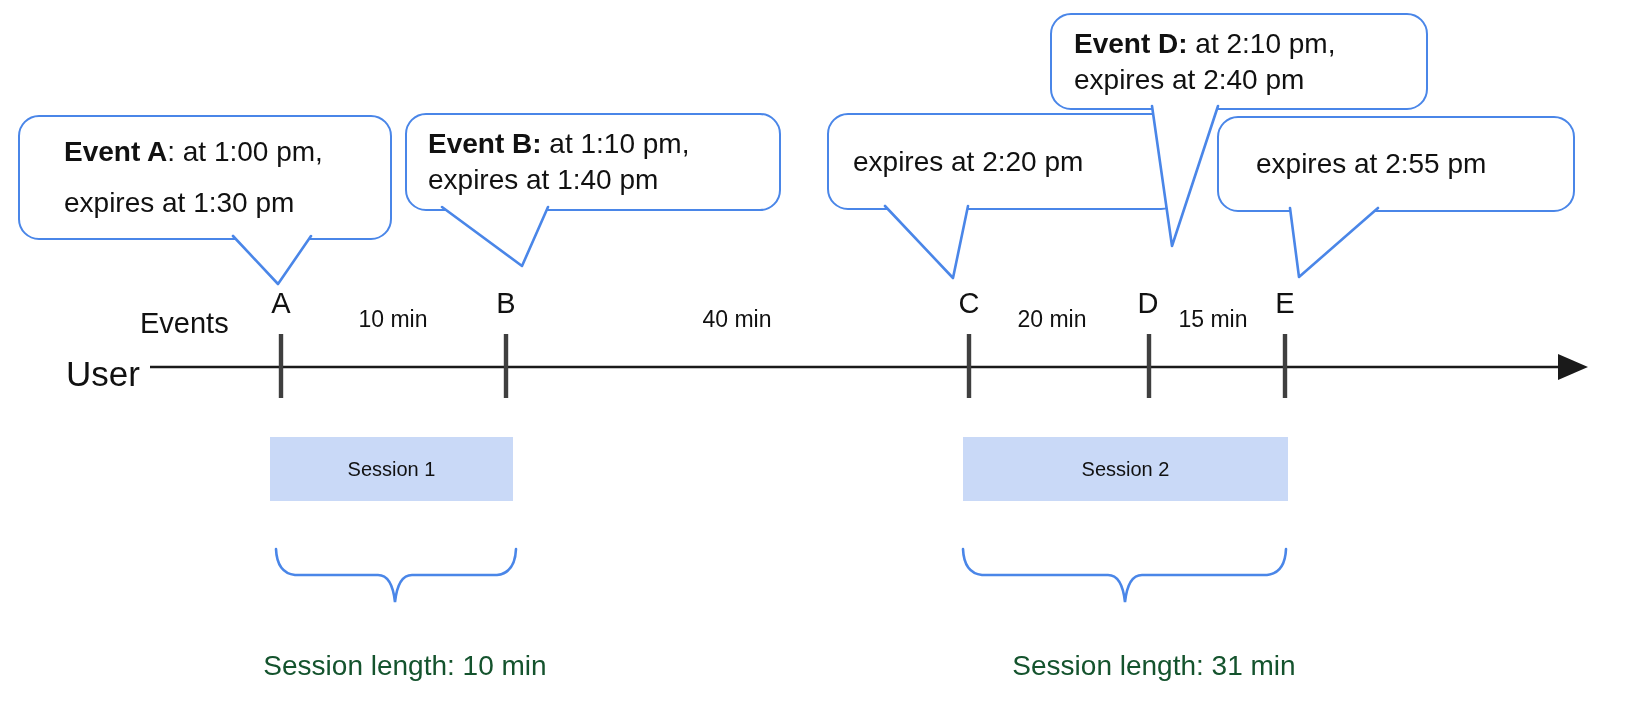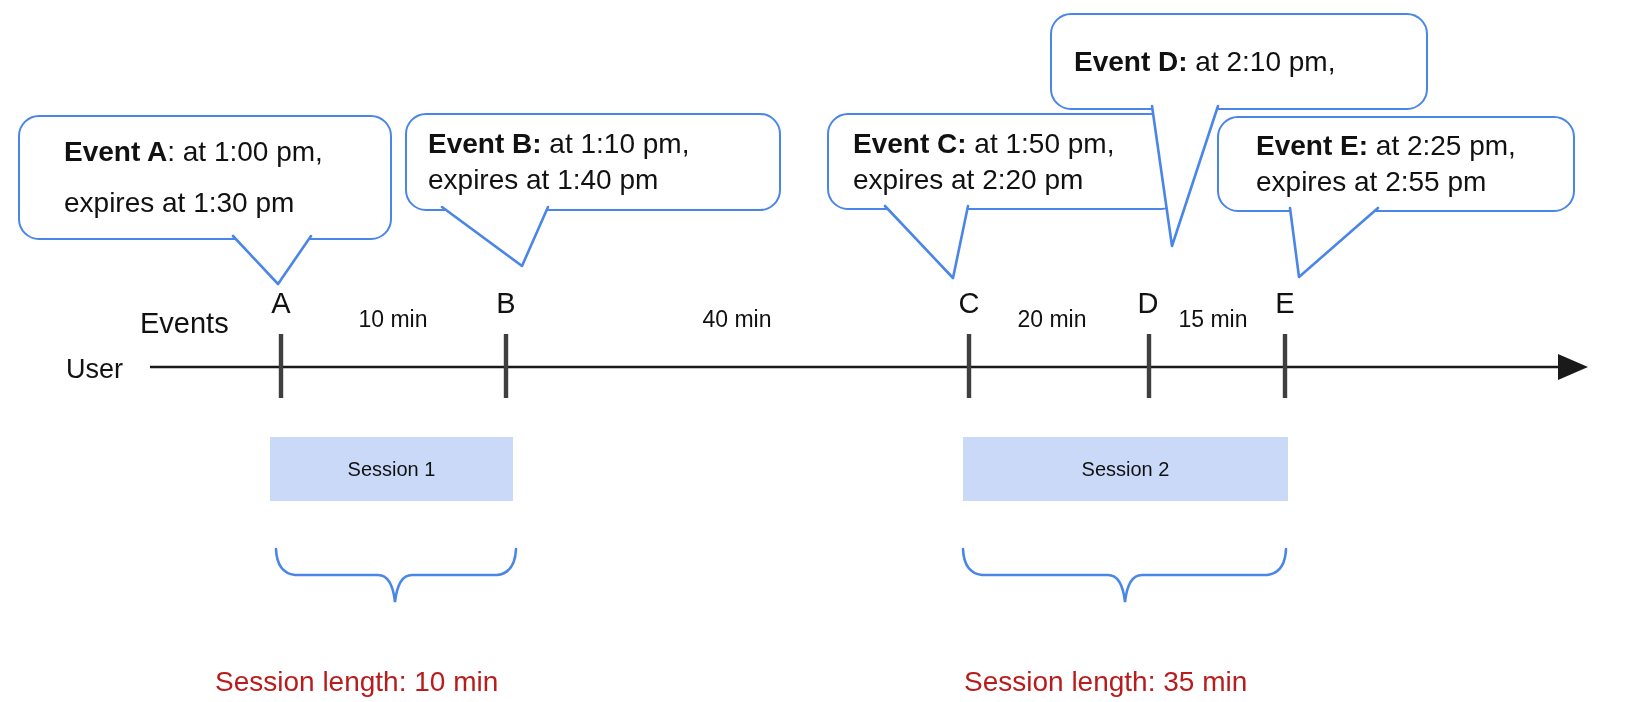--- a/index.html
+++ b/index.html
@@ -104,6 +104,7 @@
 
   <div class="bubble bubble-d">
     <div><span class="b">Event D:</span><span> at 2:10 pm,</span></div>
+    <div>expires at 2:40 pm</div>
   </div>
 
   <div class="bubble bubble-e">

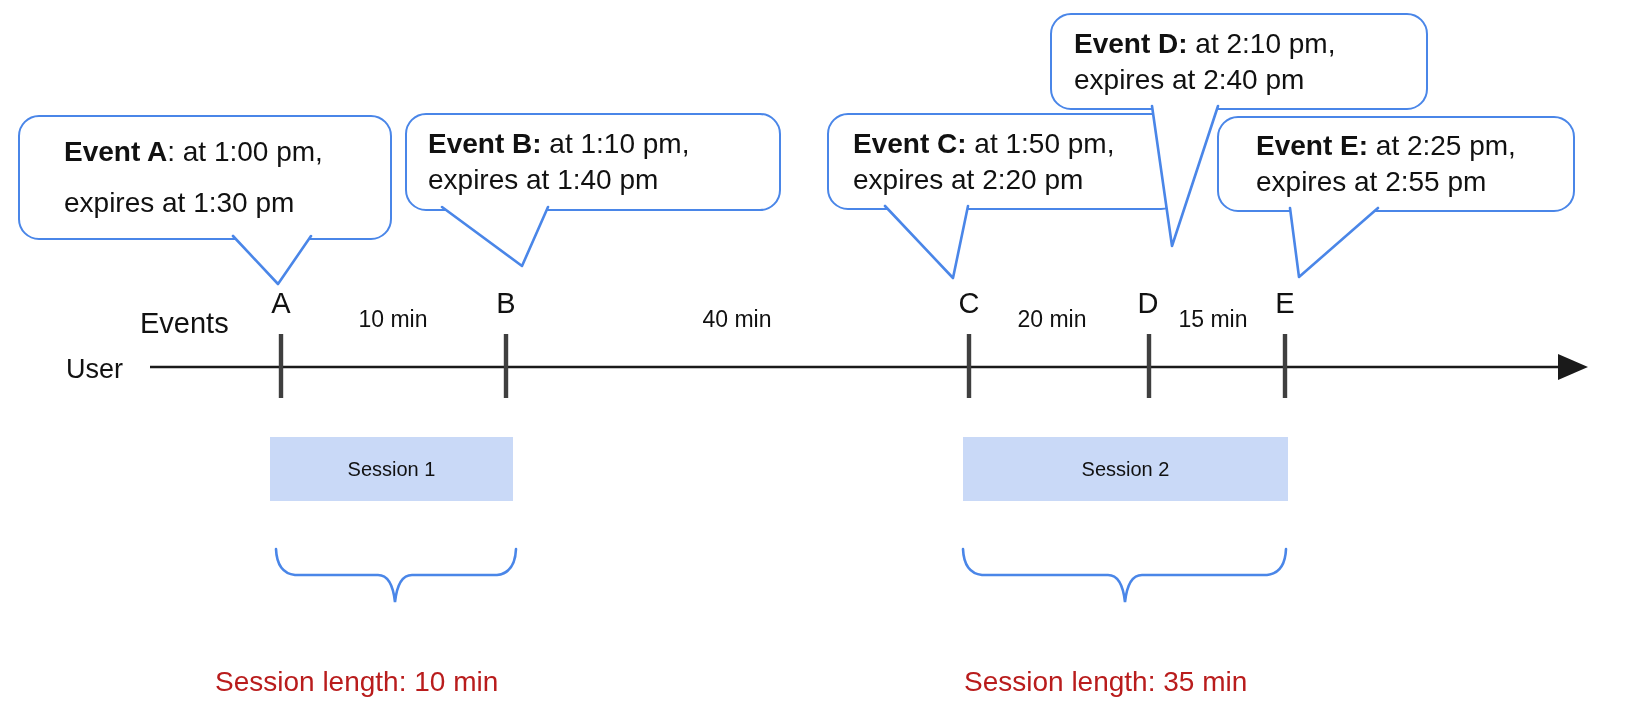--- a/index.html
+++ b/index.html
@@ -98,7 +98,6 @@
   </div>
 
   <div class="bubble bubble-c">
-    <div><span class="b">Event C:</span><span> at 1:50 pm,</span></div>
     <div>expires at 2:20 pm</div>
   </div>
 

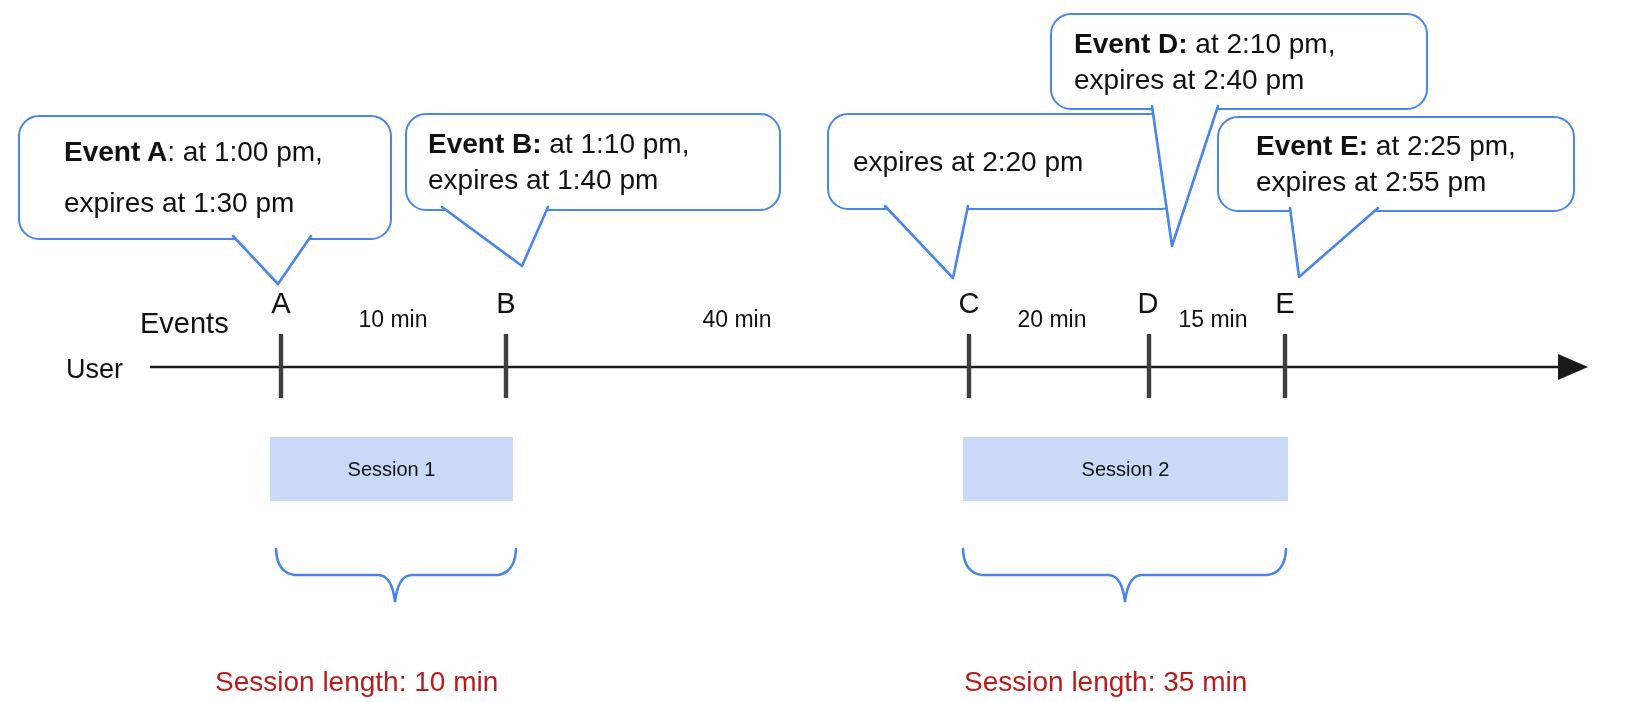--- a/index.html
+++ b/index.html
@@ -107,7 +107,6 @@
   </div>
 
   <div class="bubble bubble-e">
-    <div><span class="b">Event E:</span><span> at 2:25 pm,</span></div>
     <div>expires at 2:55 pm</div>
   </div>
 

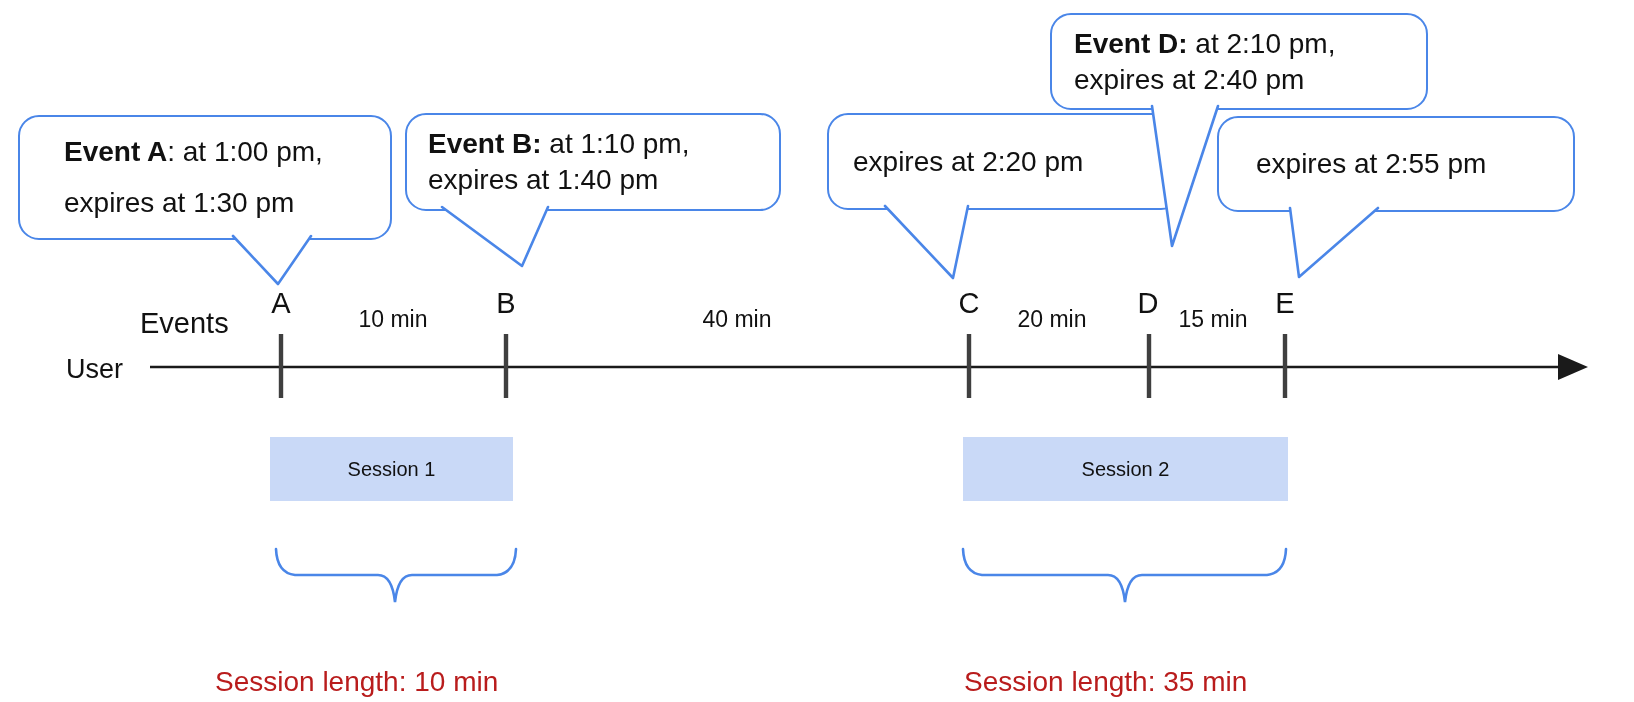--- a/index.html
+++ b/index.html
@@ -41,7 +41,7 @@
   .bubble-e{left:1217px;top:116px;width:358px;height:96px;padding-left:37px;}
 
   .axis-caption{position:absolute;z-index:2;left:140px;top:292px;font-size:29px;margin-top:15px;}
-  .user-label{position:absolute;z-index:2;left:66px;top:354px;font-size:27px;}
+  .user-label{position:absolute;z-index:2;left:66px;top:354px;font-size:35px;}
   .tick-label{position:absolute;z-index:2;top:287px;font-size:29px;transform:translateX(-50%);}
   .gap-label{position:absolute;z-index:2;top:306px;font-size:23px;transform:translateX(-50%);white-space:nowrap;}
 

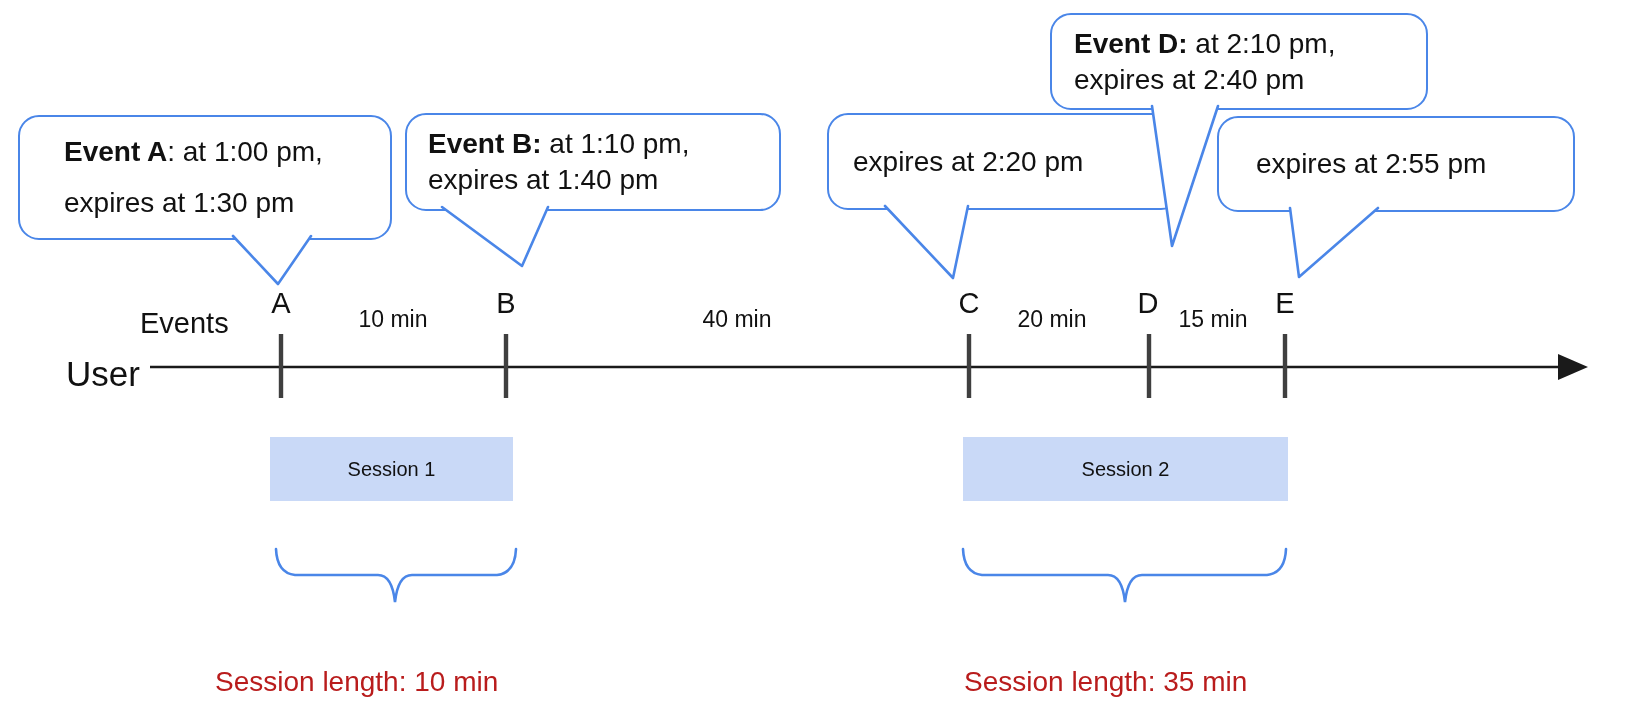--- a/index.html
+++ b/index.html
@@ -55,9 +55,9 @@
   .session-2{left:963px;width:325px;text-align:center;}
 
   .length-label{
-    position:absolute;z-index:2;top:666px;width:380px;
-    font-size:28px;transform:translateX(-50%);
-    color:#b91c1c;white-space:nowrap;
+    position:absolute;z-index:2;top:650px;width:380px;
+    font-size:28px;text-align:center;transform:translateX(-50%);
+    color:#14532d;white-space:nowrap;
   }
   .length-1{left:405px;}
   .length-2{left:1154px;}

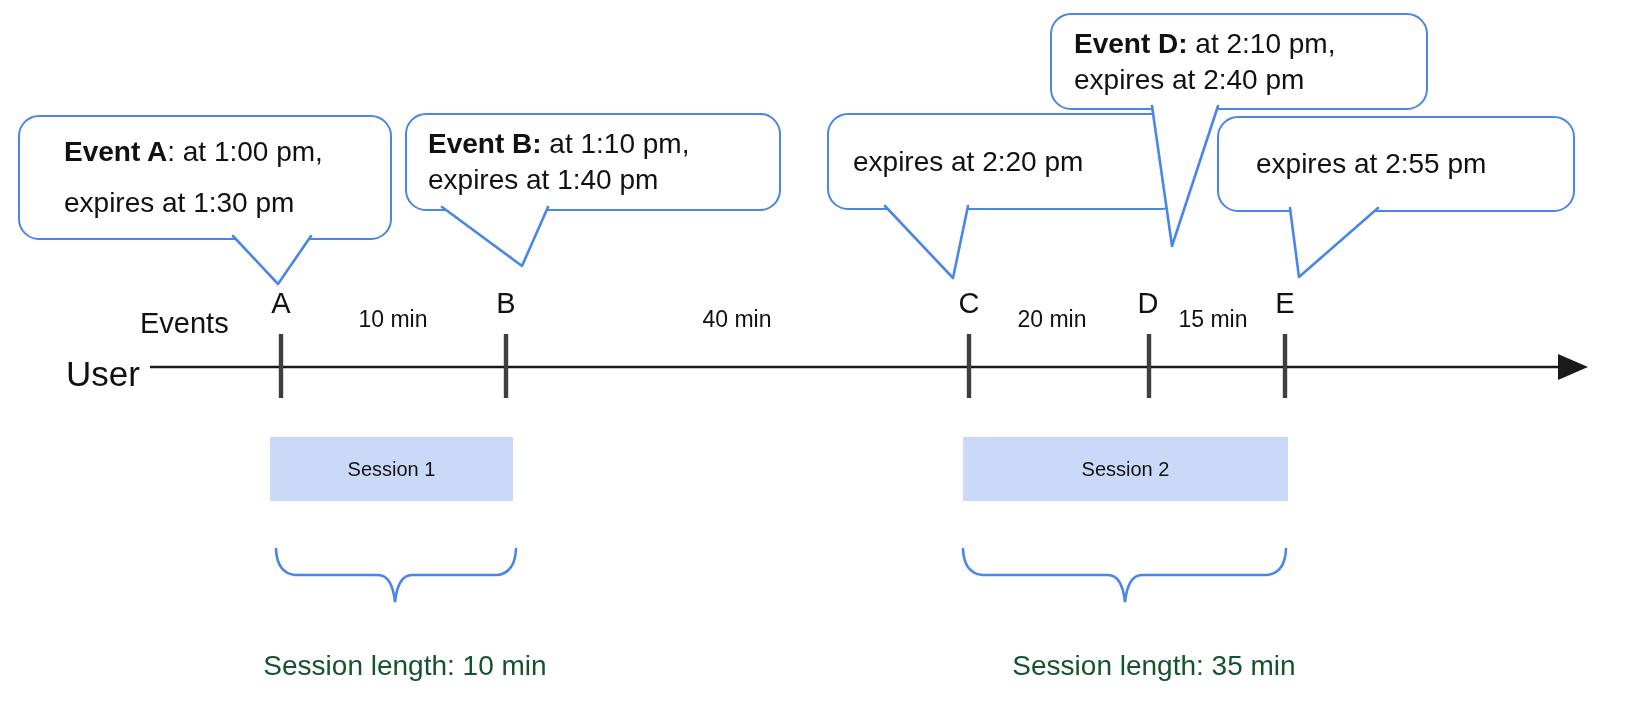--- a/index.html
+++ b/index.html
@@ -140,7 +140,7 @@
   </div>
 
   <div class="length-label length-1">Session length: 10 min</div>
-  <div class="length-label length-2">Session length: 35 min</div>
+  <div class="length-label length-2">Session length: 31 min</div>
 
 </div>
 

